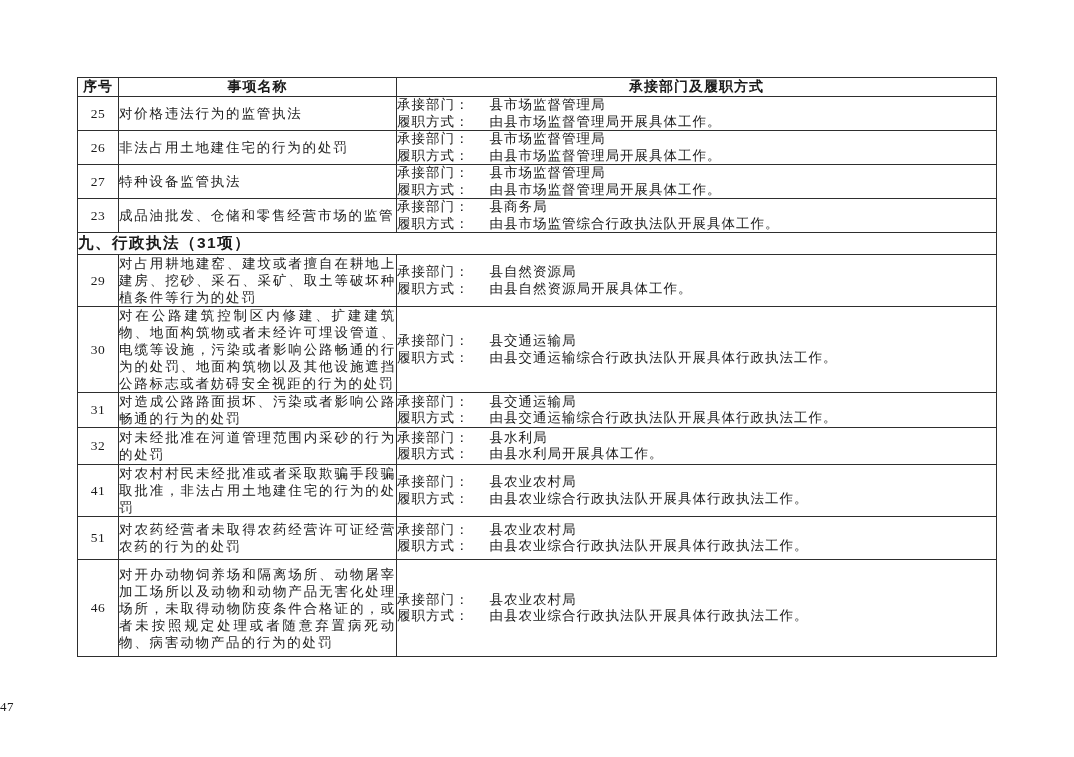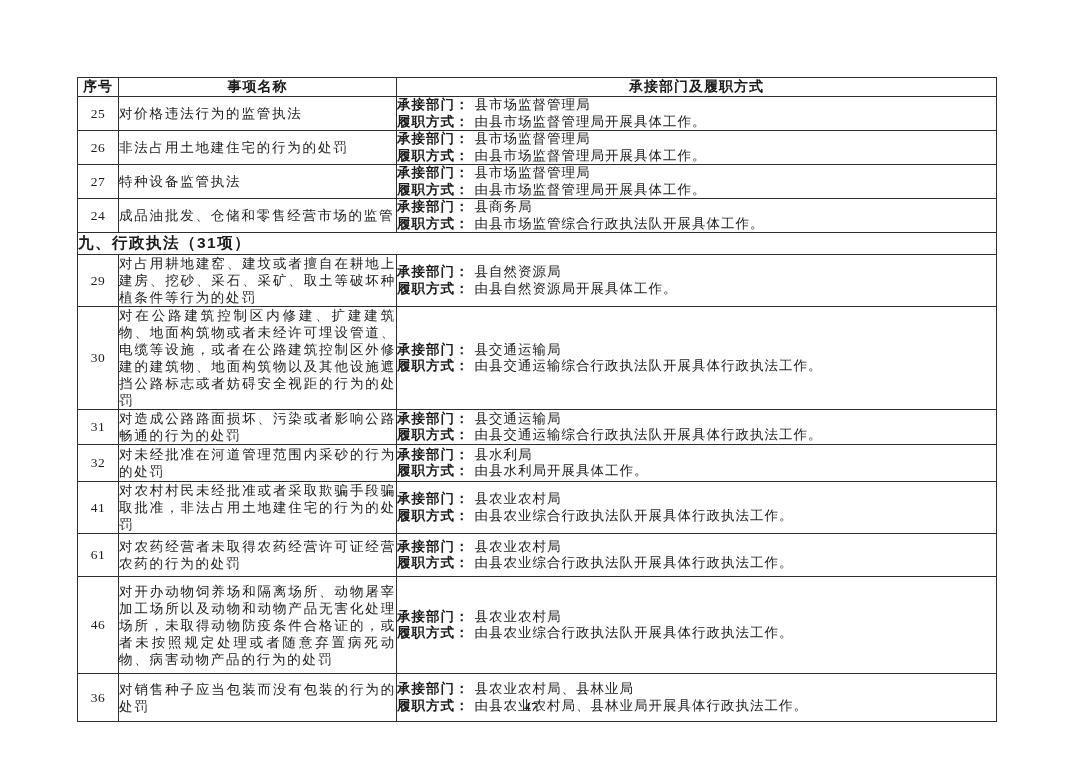--- a/index.html
+++ b/index.html
@@ -55,8 +55,8 @@
   }
   .lbl {
     font-family: "Liberation Sans", sans-serif;
-    font-weight: bold;
-    margin-right: 5px;
+    font-weight: normal;
+    margin-right: 20px;
     letter-spacing: 1px;
   }
   td.section-cell {

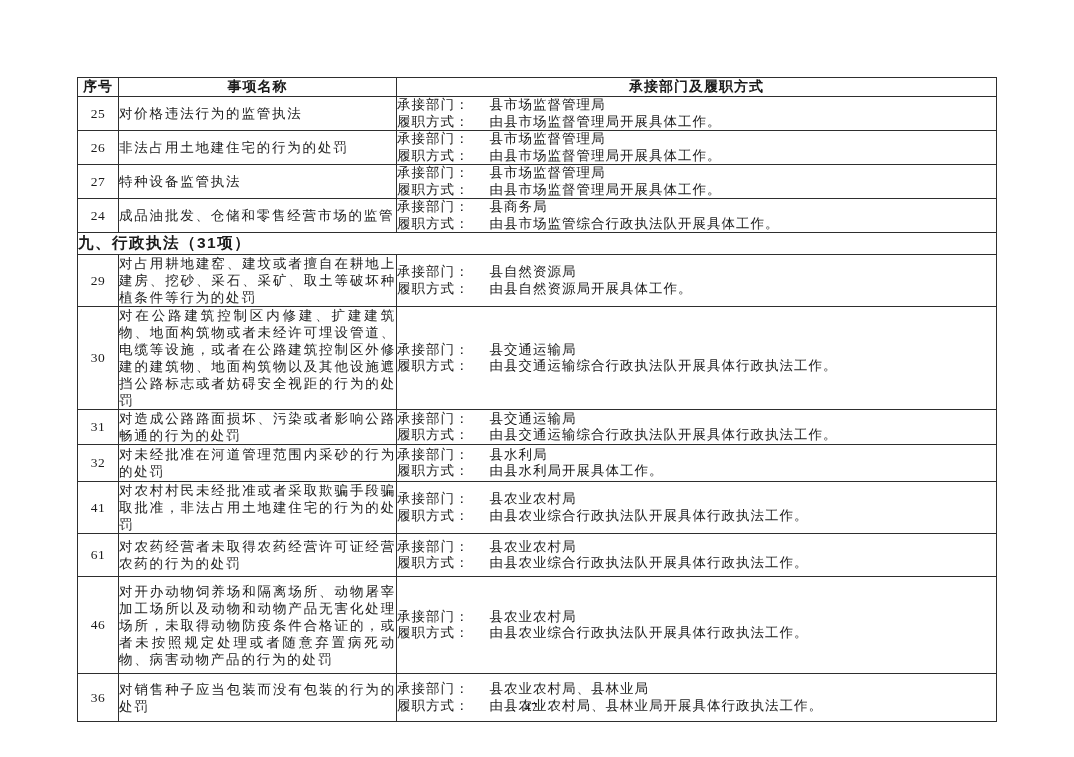--- a/index.html
+++ b/index.html
@@ -122,7 +122,7 @@
     </tr>
 
     <tr style="height:32px">
-      <td class="c-no">24</td>
+      <td class="c-no">23</td>
       <td class="c-name">成品油批发、仓储和零售经营市场的监管</td>
       <td class="c-dm">
         <div class="dm-line"><span class="lbl">承接部门：</span><span>县商务局</span></div>

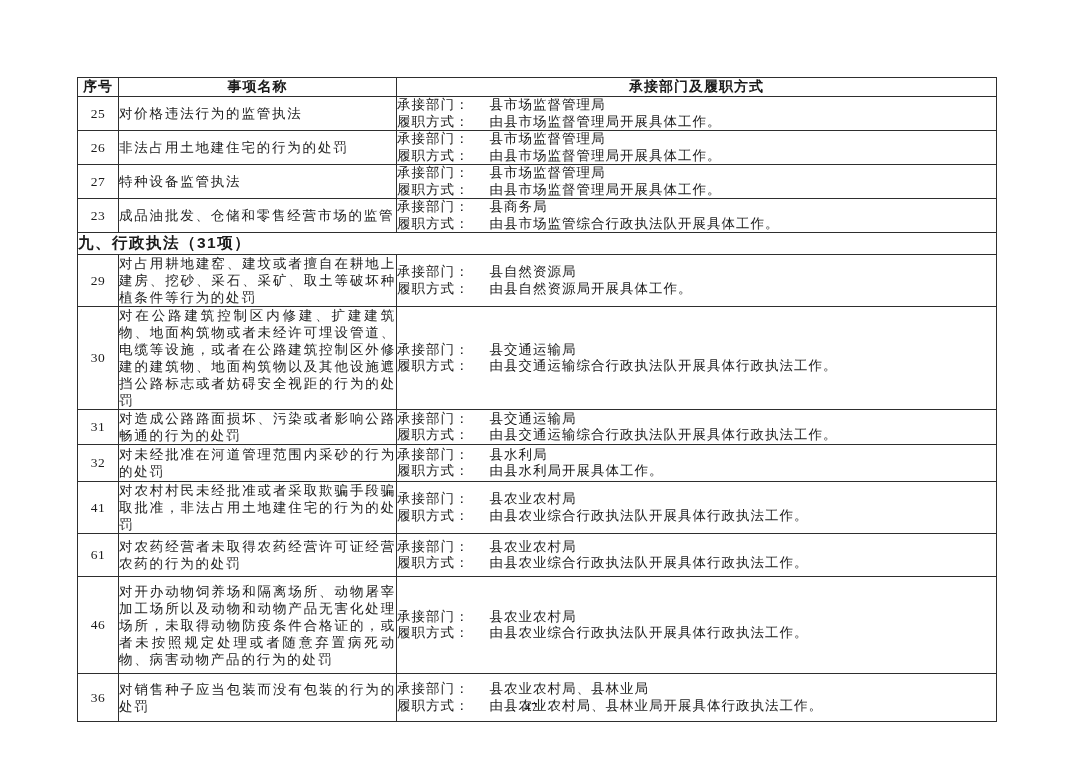--- a/index.html
+++ b/index.html
@@ -145,7 +145,7 @@
 
     <tr style="height:83px">
       <td class="c-no">30</td>
-      <td class="c-name">对在公路建筑控制区内修建、扩建建筑物、地面构筑物或者未经许可埋设管道、电缆等设施，或者在公路建筑控制区外修建的建筑物、地面构筑物以及其他设施遮挡公路标志或者妨碍安全视距的行为的处罚</td>
+      <td class="c-name">对在公路建筑控制区内修建、扩建建筑物、地面构筑物或者未经许可埋设管道、电缆等设施，污染或者影响公路畅通的行为的处罚、地面构筑物以及其他设施遮挡公路标志或者妨碍安全视距的行为的处罚</td>
       <td class="c-dm">
         <div class="dm-line"><span class="lbl">承接部门：</span><span>县交通运输局</span></div>
         <div class="dm-line"><span class="lbl">履职方式：</span><span>由县交通运输综合行政执法队开展具体行政执法工作。</span></div>

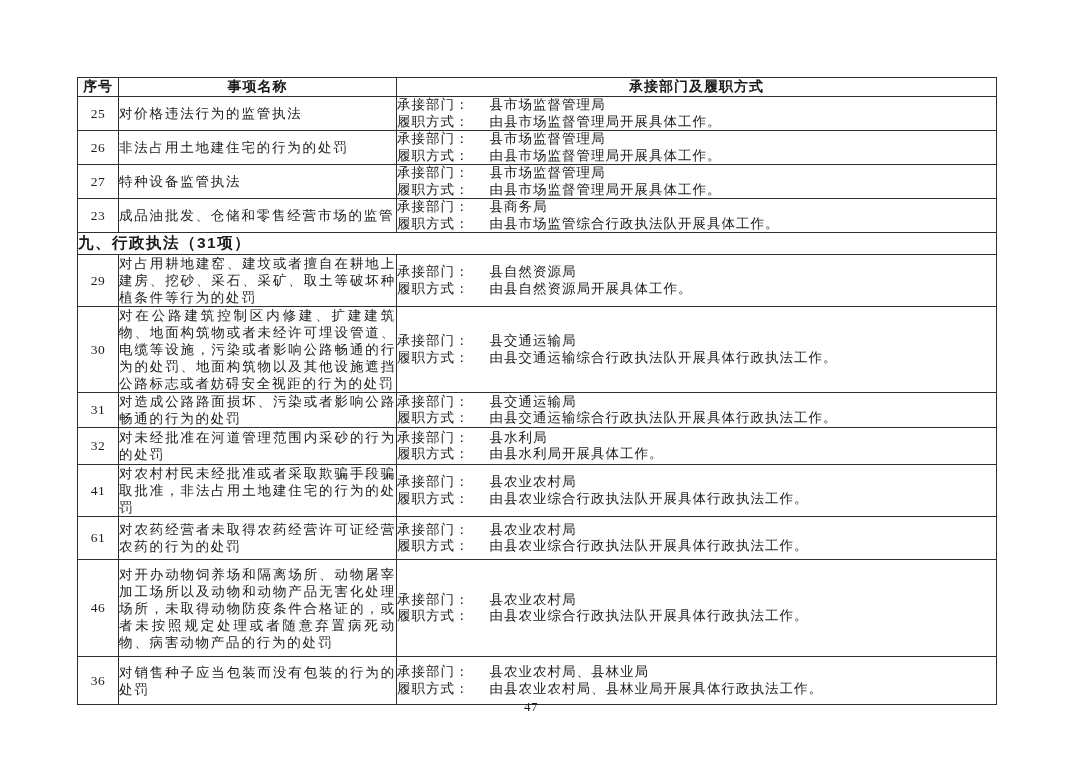--- a/index.html
+++ b/index.html
@@ -180,7 +180,7 @@
     </tr>
 
     <tr style="height:43px">
-      <td class="c-no">61</td>
+      <td class="c-no">51</td>
       <td class="c-name">对农药经营者未取得农药经营许可证经营农药的行为的处罚</td>
       <td class="c-dm">
         <div class="dm-line"><span class="lbl">承接部门：</span><span>县农业农村局</span></div>

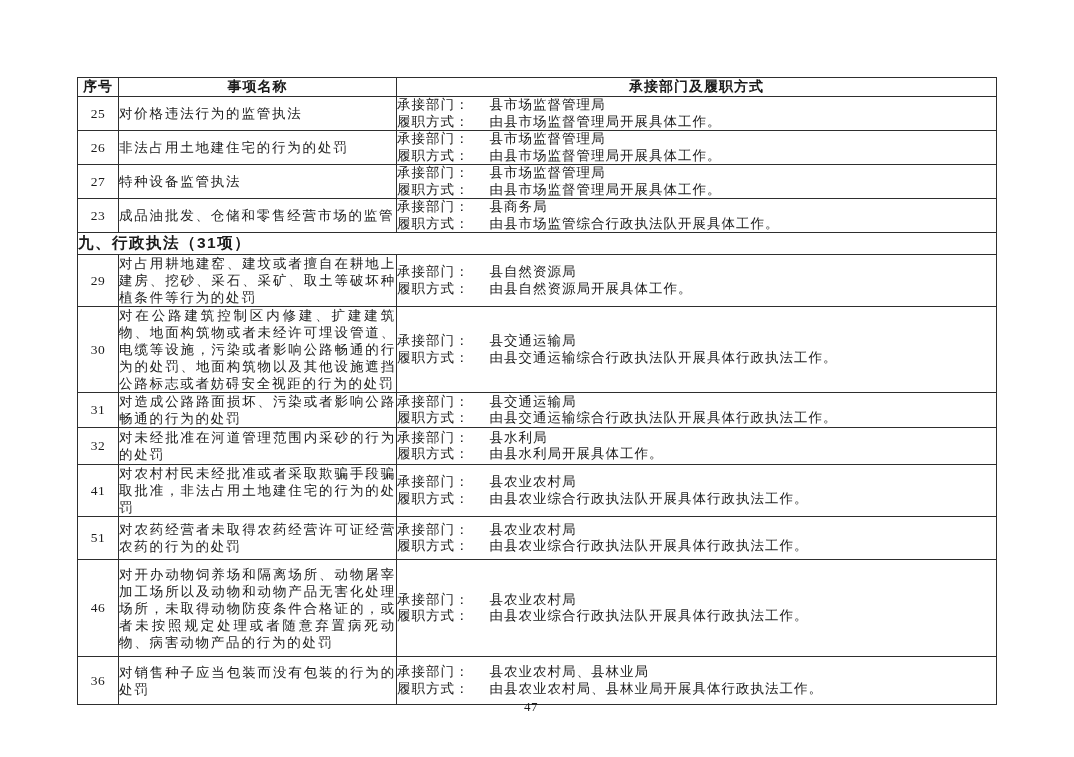--- a/index.html
+++ b/index.html
@@ -197,14 +197,6 @@
       </td>
     </tr>
 
-    <tr style="height:48px">
-      <td class="c-no">36</td>
-      <td class="c-name">对销售种子应当包装而没有包装的行为的处罚</td>
-      <td class="c-dm">
-        <div class="dm-line"><span class="lbl">承接部门：</span><span>县农业农村局、县林业局</span></div>
-        <div class="dm-line"><span class="lbl">履职方式：</span><span>由县农业农村局、县林业局开展具体行政执法工作。</span></div>
-      </td>
-    </tr>
   </tbody>
     </table>
 

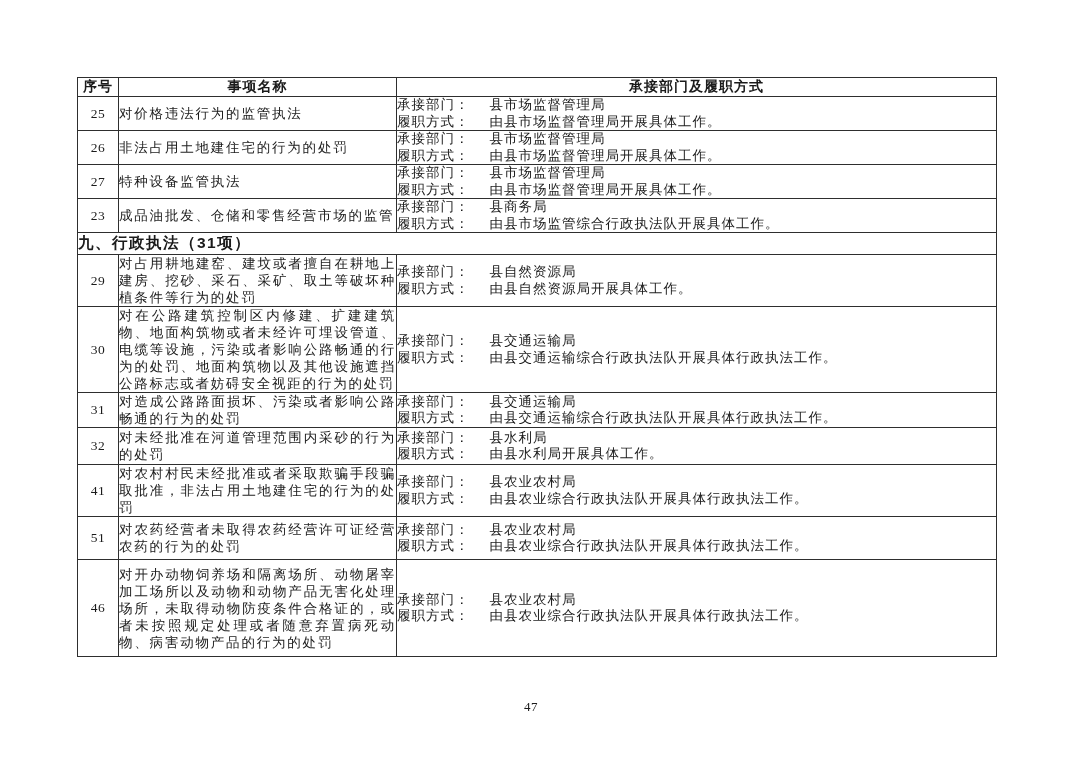--- a/index.html
+++ b/index.html
@@ -72,7 +72,7 @@
     left: 0;
     right: 0;
     top: 699px;
-    text-align: center;
+    text-align: left;
     font-size: 13px;
     letter-spacing: 0.5px;
   }

